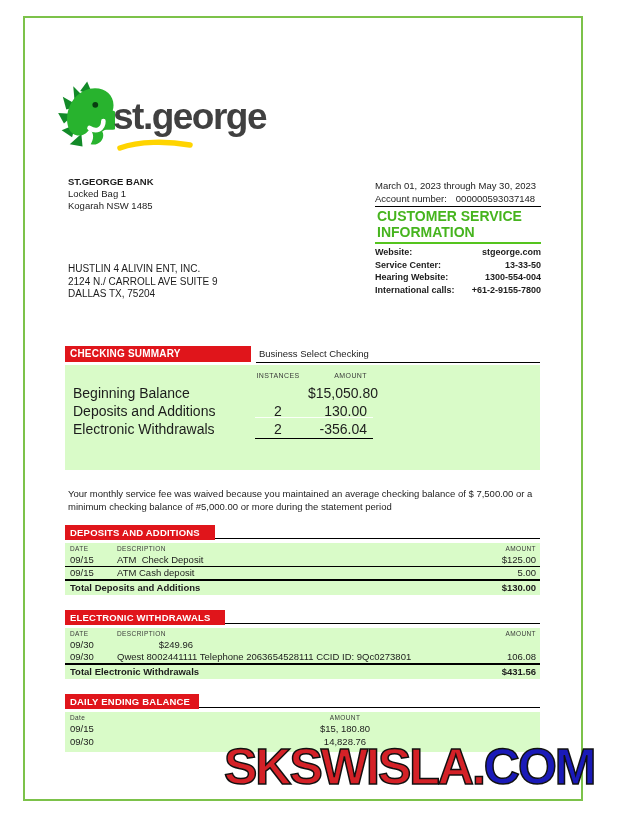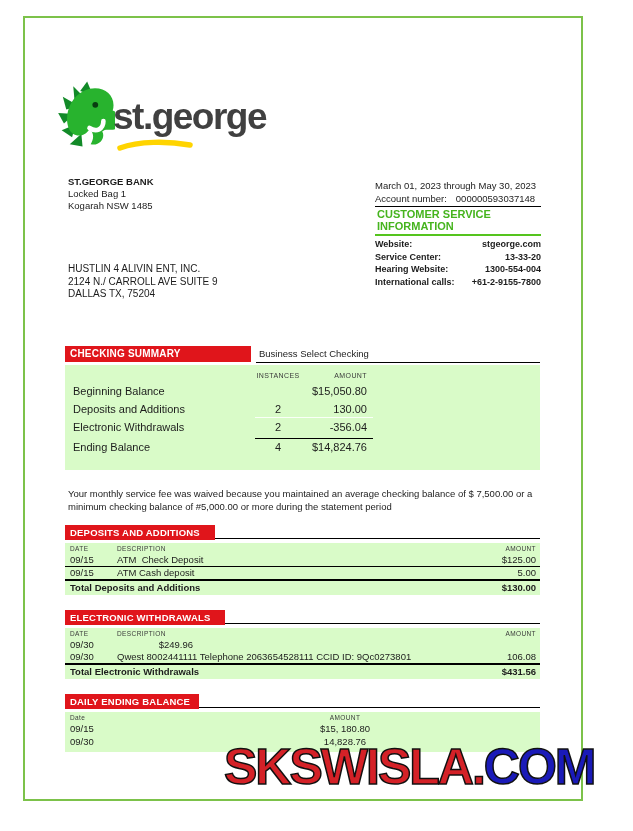--- a/index.html
+++ b/index.html
@@ -22,7 +22,7 @@
   
   .csi { position:absolute; left:375px; top:206px; width:166px; }
   .csi .csi-topline { border-top:1.5px solid #000; }
-  .csi .csi-title { color:#46b41e; font-weight:bold; font-size:11px; padding:1px 0 2px 2px; }
+  .csi .csi-title { color:#46b41e; font-weight:bold; font-size:14px; padding:1px 0 2px 2px; }
   .csi .csi-underline { border-top:2.5px solid #55c41e; margin-bottom:2px; }
   .csi .csi-row { display:flex; justify-content:space-between; font-size:9px; font-weight:bold; line-height:12.5px; }
 

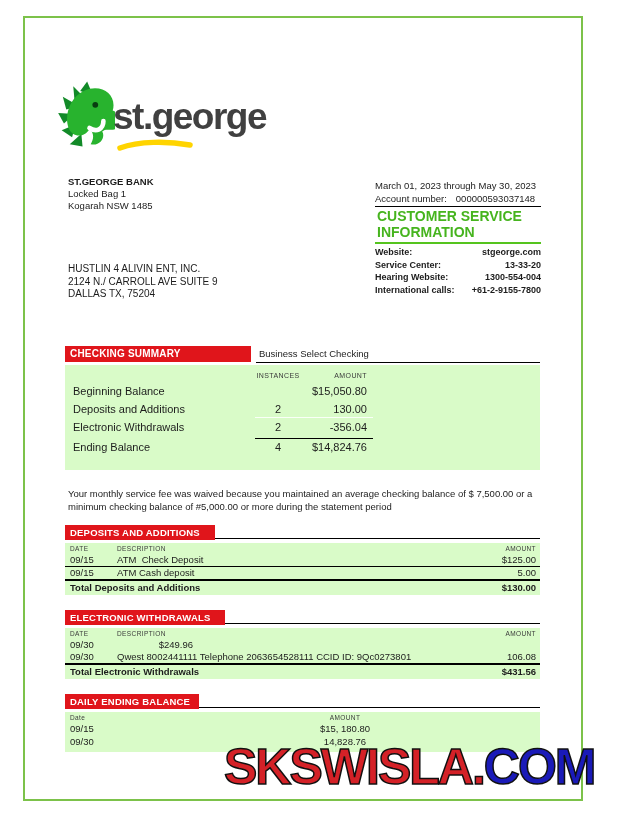--- a/index.html
+++ b/index.html
@@ -132,7 +132,7 @@
   </div>
   <div class="csi-row">
     <span>Service Center:</span>
-    <span>13-33-20</span>
+    <span>13-33-50</span>
   </div>
   <div class="csi-row">
     <span>Hearing Website:</span>

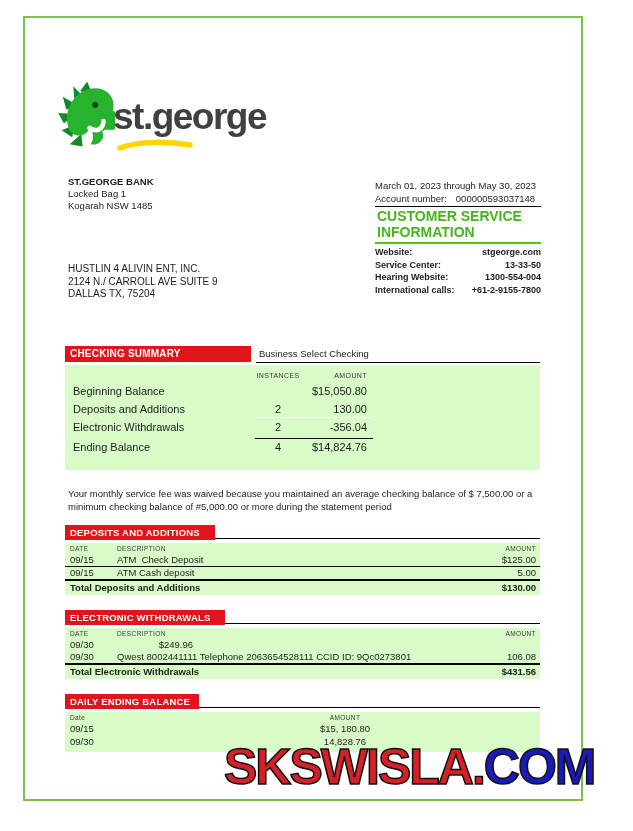--- a/index.html
+++ b/index.html
@@ -39,7 +39,7 @@
   .summary .type-underline { left:191px; top:16px; width:284px; }
   .summary .panel { position:absolute; left:0; top:19px; width:475px; height:105px; background:#d9fbc8; }
   .s-head { display:flex; padding-top:7px; font-size:7px; color:#3a3a3a; letter-spacing:0.4px; }
-  .s-row { display:flex; position:absolute; width:100%; font-size:11px; }
+  .s-row { display:flex; position:absolute; width:100%; font-size:14px; }
   .s-label { width:183px; padding-left:8px; }
   .s-inst { width:60px; text-align:center; }
   .s-amt { width:59px; text-align:right; }

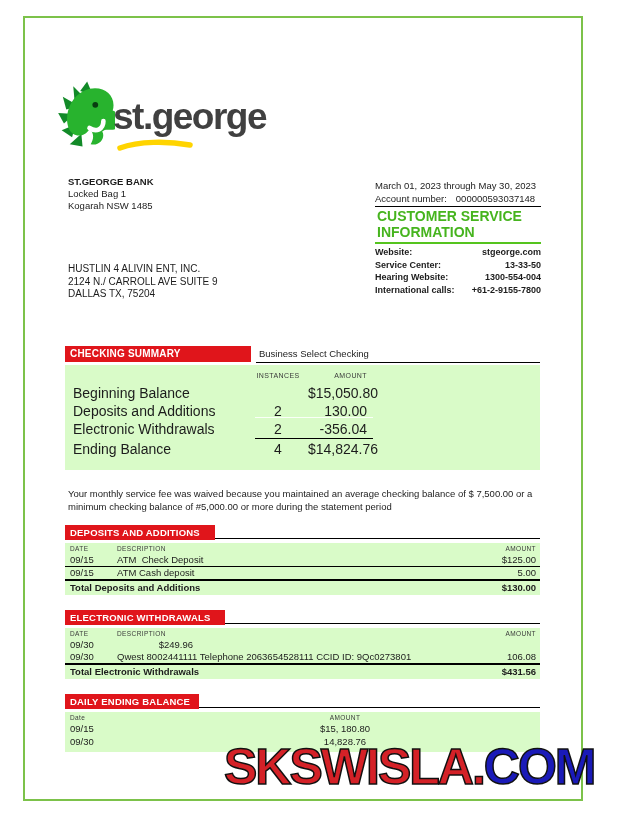--- a/index.html
+++ b/index.html
@@ -177,11 +177,6 @@
       <span class="s-amt">-356.04</span>
     </div>
     <div class="s-sep-dark"></div>
-    <div class="s-row row3">
-      <span class="s-label">Ending Balance</span>
-      <span class="s-inst">4</span>
-      <span class="s-amt">$14,824.76</span>
-    </div>
   </div>
 </div>
 

